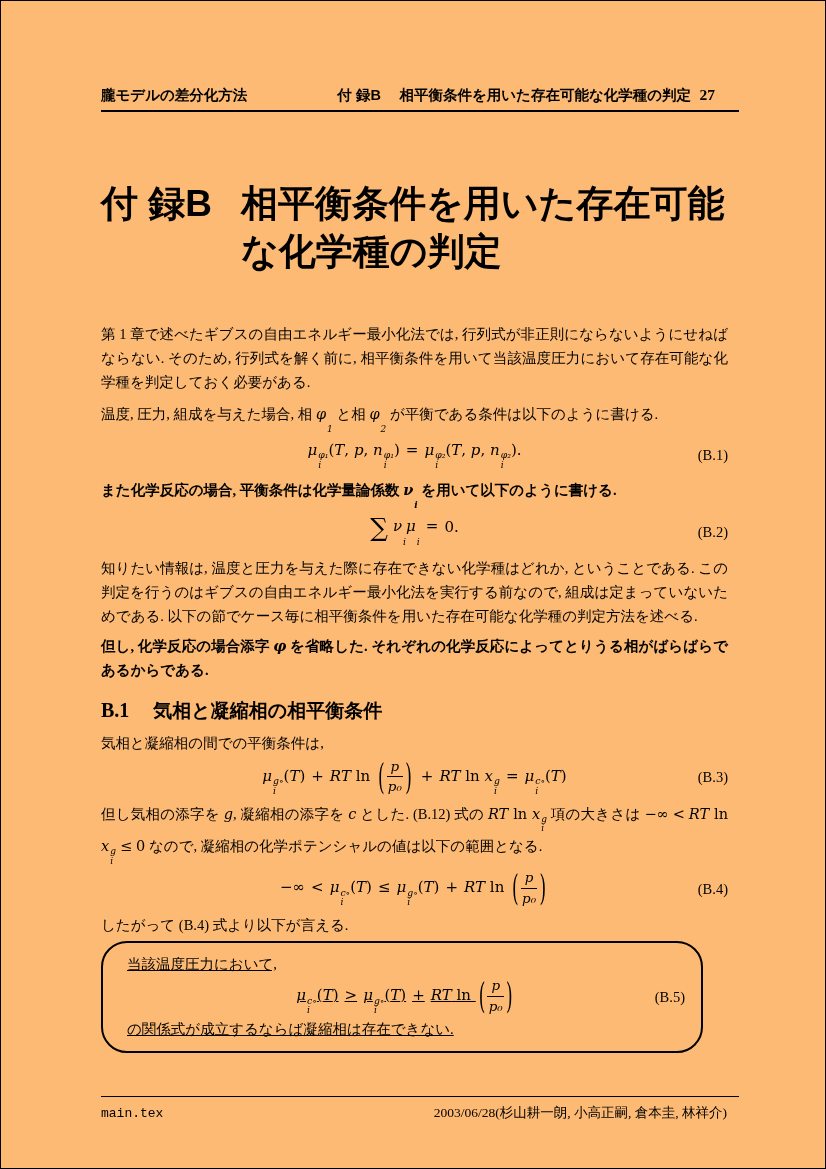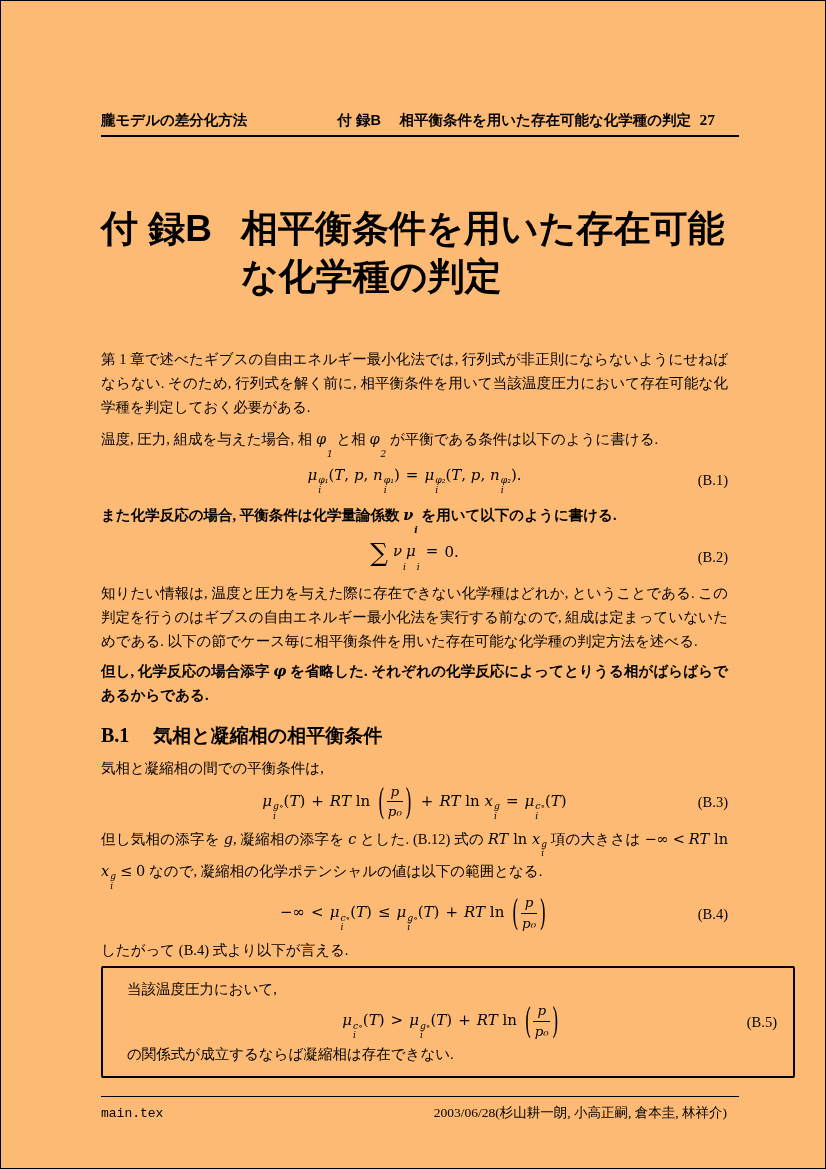--- a/index.html
+++ b/index.html
@@ -18,7 +18,7 @@
     font-size:14.5px; line-height:20px; white-space:nowrap;
   }
   .rh-left { flex:none; }
-  .rh-center { flex:none; margin-left:90px;margin-top:25px; }
+  .rh-center { flex:none; margin-left:90px; }
   .rh-page { margin-left:auto; margin-right:24px; font-family:"Liberation Serif",serif; font-size:15.5px; }
 
   

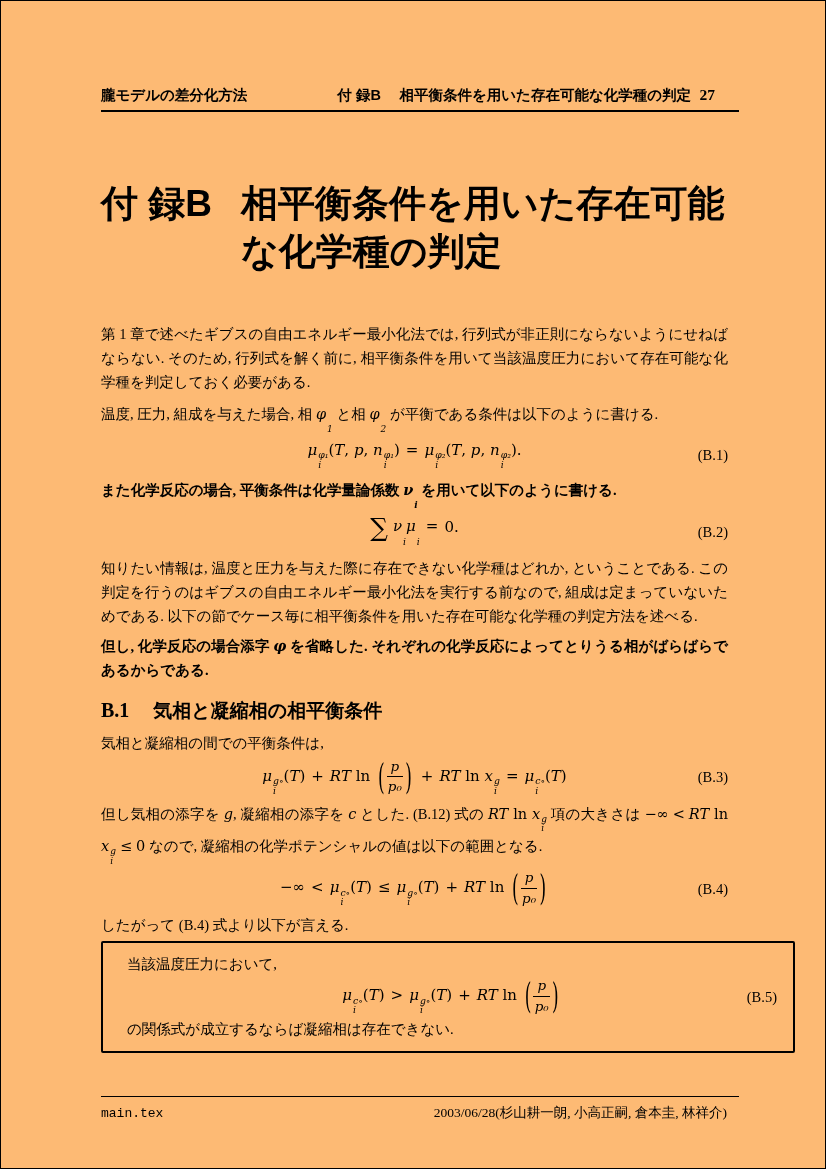--- a/index.html
+++ b/index.html
@@ -87,8 +87,8 @@
 
   
   .callout {
-    box-sizing:border-box; width:694px; margin-top:4px; padding:9px 16px 10px 24px;
-    border:2px solid #000; border-radius:2px;
+    box-sizing:border-box; width:602px; margin-top:4px; padding:9px 16px 10px 24px;
+    border:2px solid #000; border-radius:26px;text-decoration:underline;
   }
   .callout .para { margin:0; width:100%; }
   .callout .eq-row { width:100%; margin:0; padding:2px 0; }

